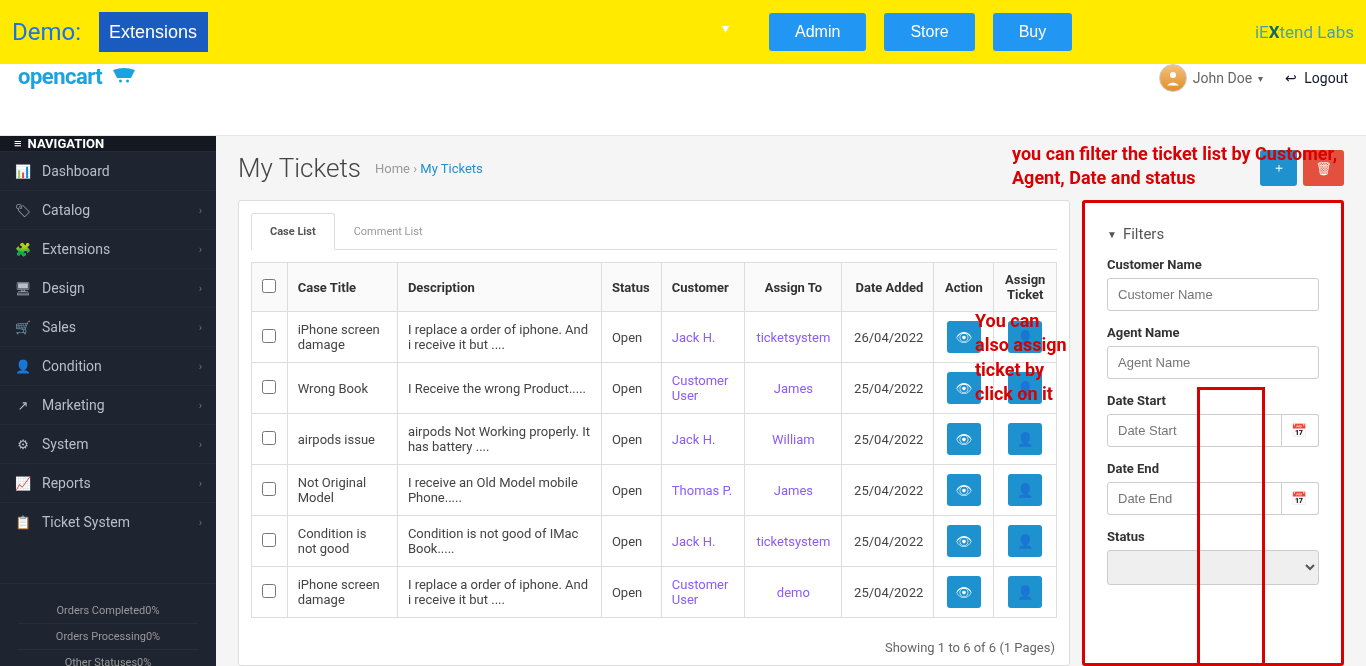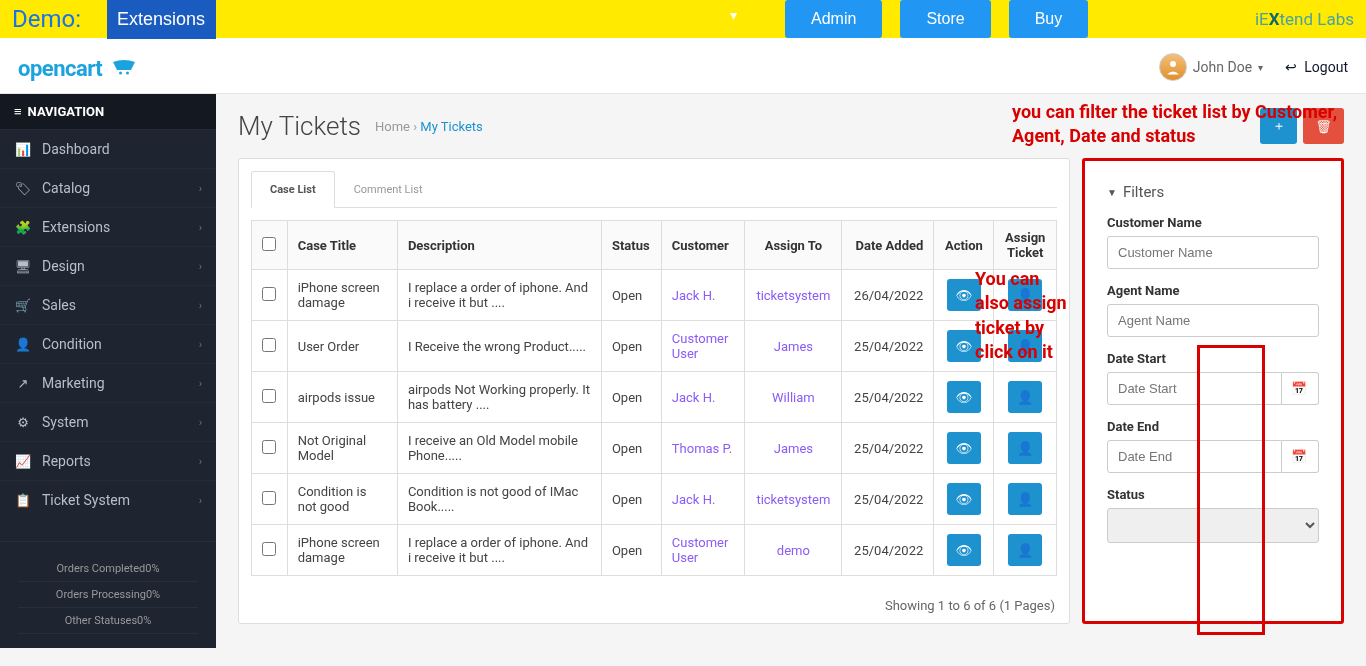--- a/index.html
+++ b/index.html
@@ -4,7 +4,7 @@
 <style>
 *{margin:0;padding:0;box-sizing:border-box}
 body{font-family:-apple-system,BlinkMacSystemFont,"Segoe UI",Roboto,Arial,sans-serif;font-size:13px;color:#444;background:#f5f5f5;width:1366px;height:666px;overflow:hidden}
-.demo-bar{height:38px;background:#ffea00;display:flex;align-items:center;padding:0 12px;gap:8px}
+.demo-bar{height:64px;background:#ffea00;display:flex;align-items:center;padding:0 12px;gap:0}
 .demo-label{font-size:24px;color:#1a73e8;margin-right:18px}
 .demo-select{flex:0 0 640px;height:40px;background:#1a5bbf;color:#fff;border:none;font-size:18px;padding:0 10px;appearance:none;position:relative}
 .demo-select-wrap{position:relative;flex:0 0 640px}

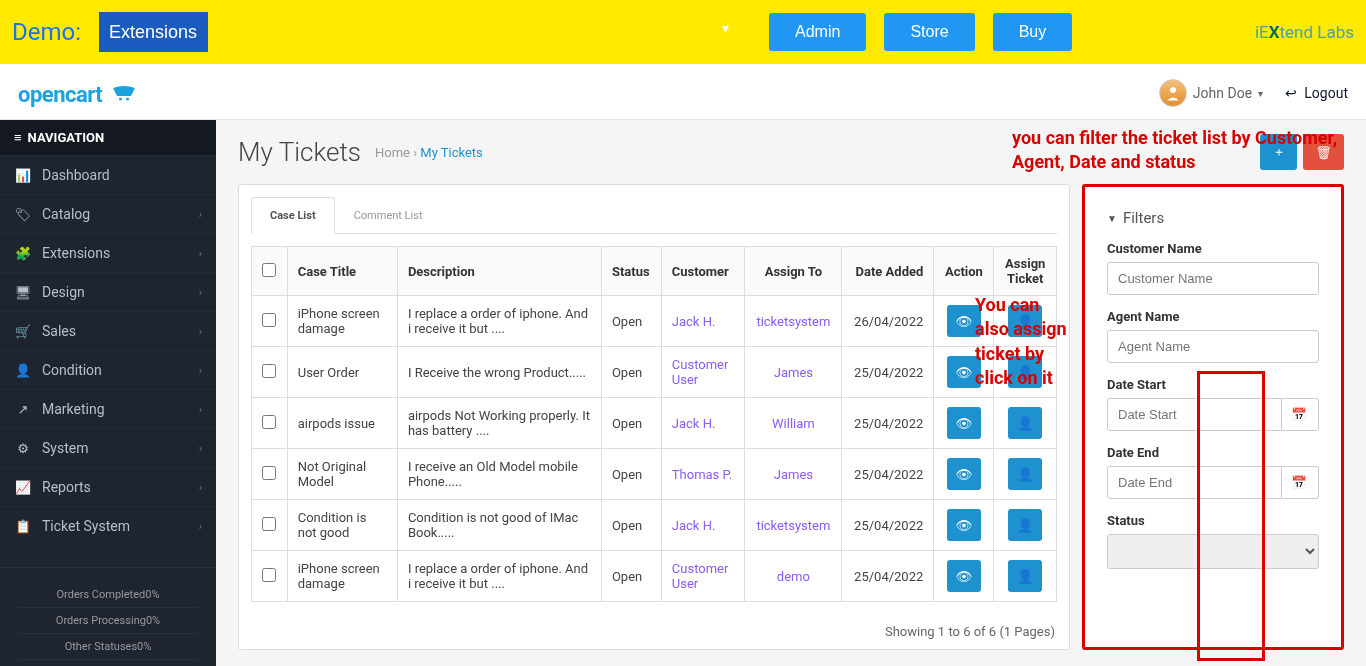--- a/index.html
+++ b/index.html
@@ -13,7 +13,7 @@
 .demo-btn{background:#2196f3;color:#fff;border:none;padding:10px 26px;font-size:16px;border-radius:3px;cursor:pointer}
 .brand-right{margin-left:auto;font-size:17px;color:#4aa3a3}
 .brand-right .x{color:#0f6b6b;font-weight:bold}
-.header{height:56px;background:#fff;border-bottom:1px solid #e5e5e5;display:flex;align-items:flex-end;padding:12px 18px}
+.header{height:72px;background:#fff;border-bottom:1px solid #e5e5e5;display:flex;align-items:flex-start;padding:0 18px}
 .oc-logo{color:#1ba3e0;font-weight:bold;font-size:22px;letter-spacing:-0.5px}
 .oc-logo-cart{display:inline-block;margin-left:4px}
 .header-right{margin-left:auto;display:flex;align-items:center;gap:22px}

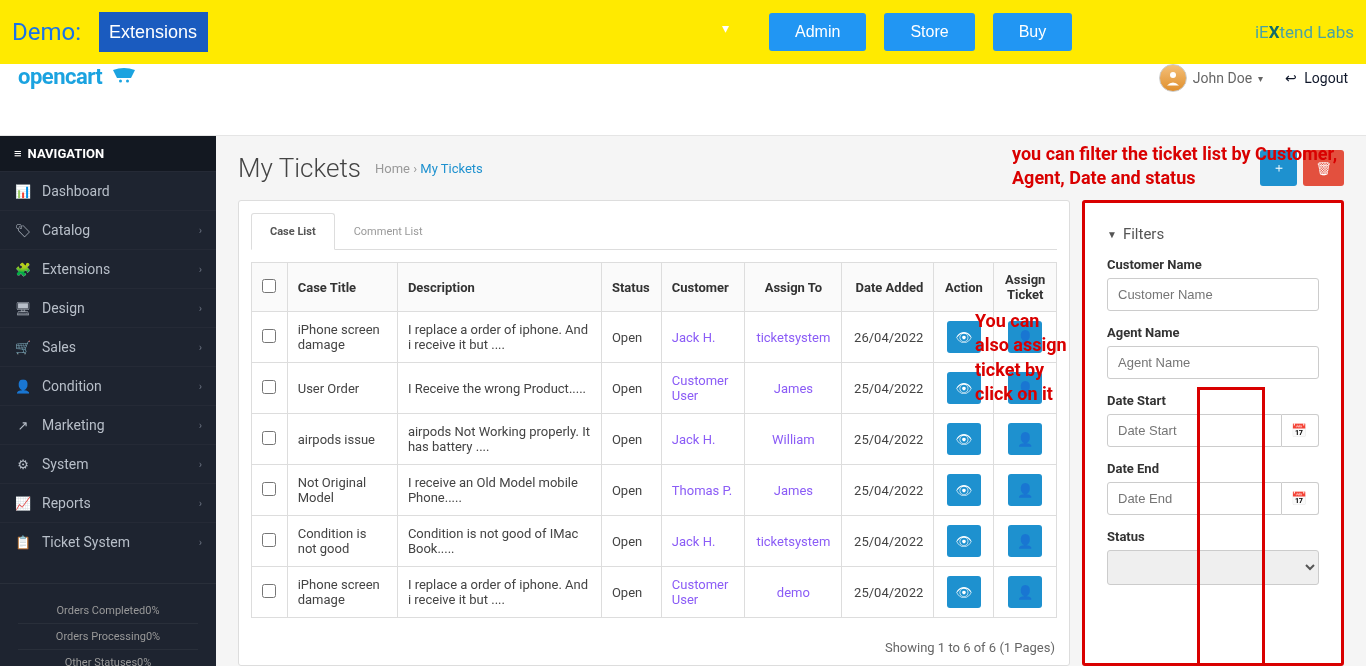--- a/index.html
+++ b/index.html
@@ -24,7 +24,7 @@
 .logout:before{content:"↪";margin-right:4px;display:inline-block;transform:scaleX(-1)}
 .layout{display:flex;height:554px}
 .sidebar{width:216px;background:#1e2430;color:#b8bfc9;display:flex;flex-direction:column}
-.nav-header{background:#131821;padding:10px 14px;font-size:13px;font-weight:bold;color:#fff}
+.nav-header{background:#131821;padding:0 14px;font-size:13px;font-weight:bold;color:#fff}
 .nav-header:before{content:"≡";margin-right:6px}
 .nav-item{display:flex;align-items:center;padding:11px 14px;cursor:pointer;font-size:14px;border-top:1px solid rgba(255,255,255,0.03)}
 .nav-icon{width:18px;margin-right:10px;text-align:center;font-size:13px}

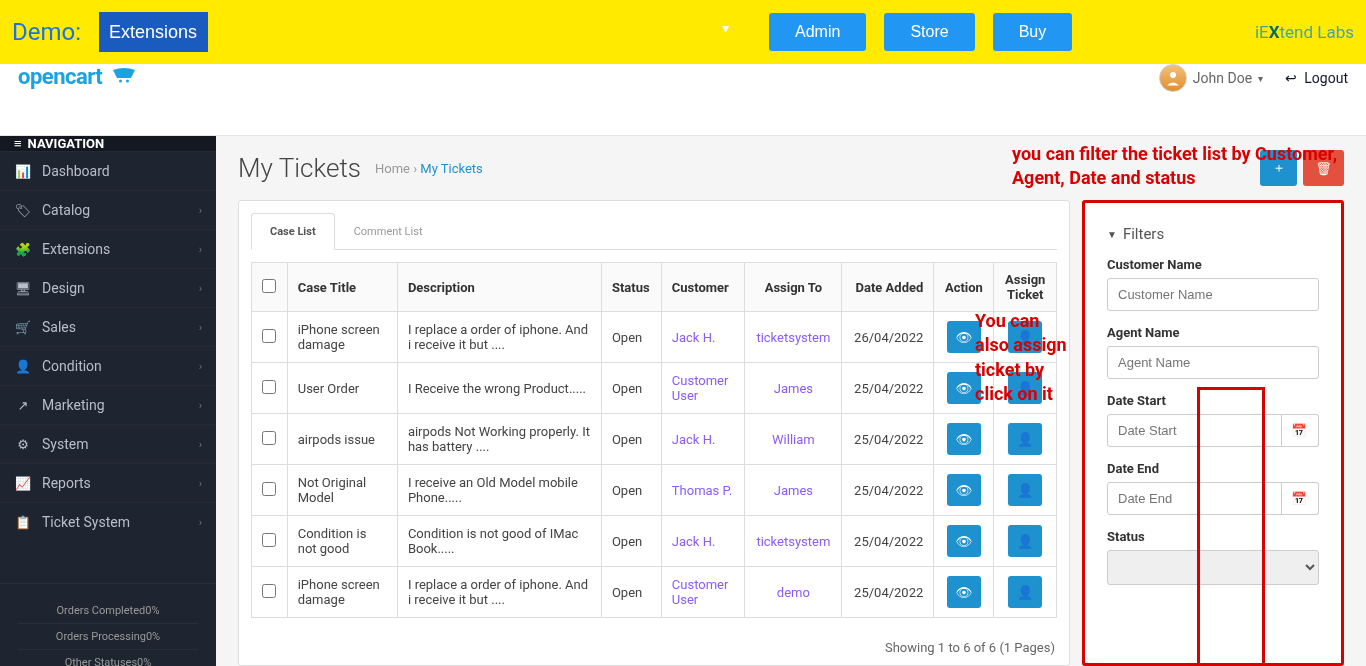--- a/index.html
+++ b/index.html
@@ -244,7 +244,7 @@
                 </tr>
                 <tr>
                   <td class="center"><input type="checkbox" class="chk" style=""></td>
-                  <td>User Order</td>
+                  <td>Wrong Book</td>
                   <td>I Receive the wrong Product.....</td>
                   <td>Open</td>
                   <td><a class="link">Customer User</a></td>

